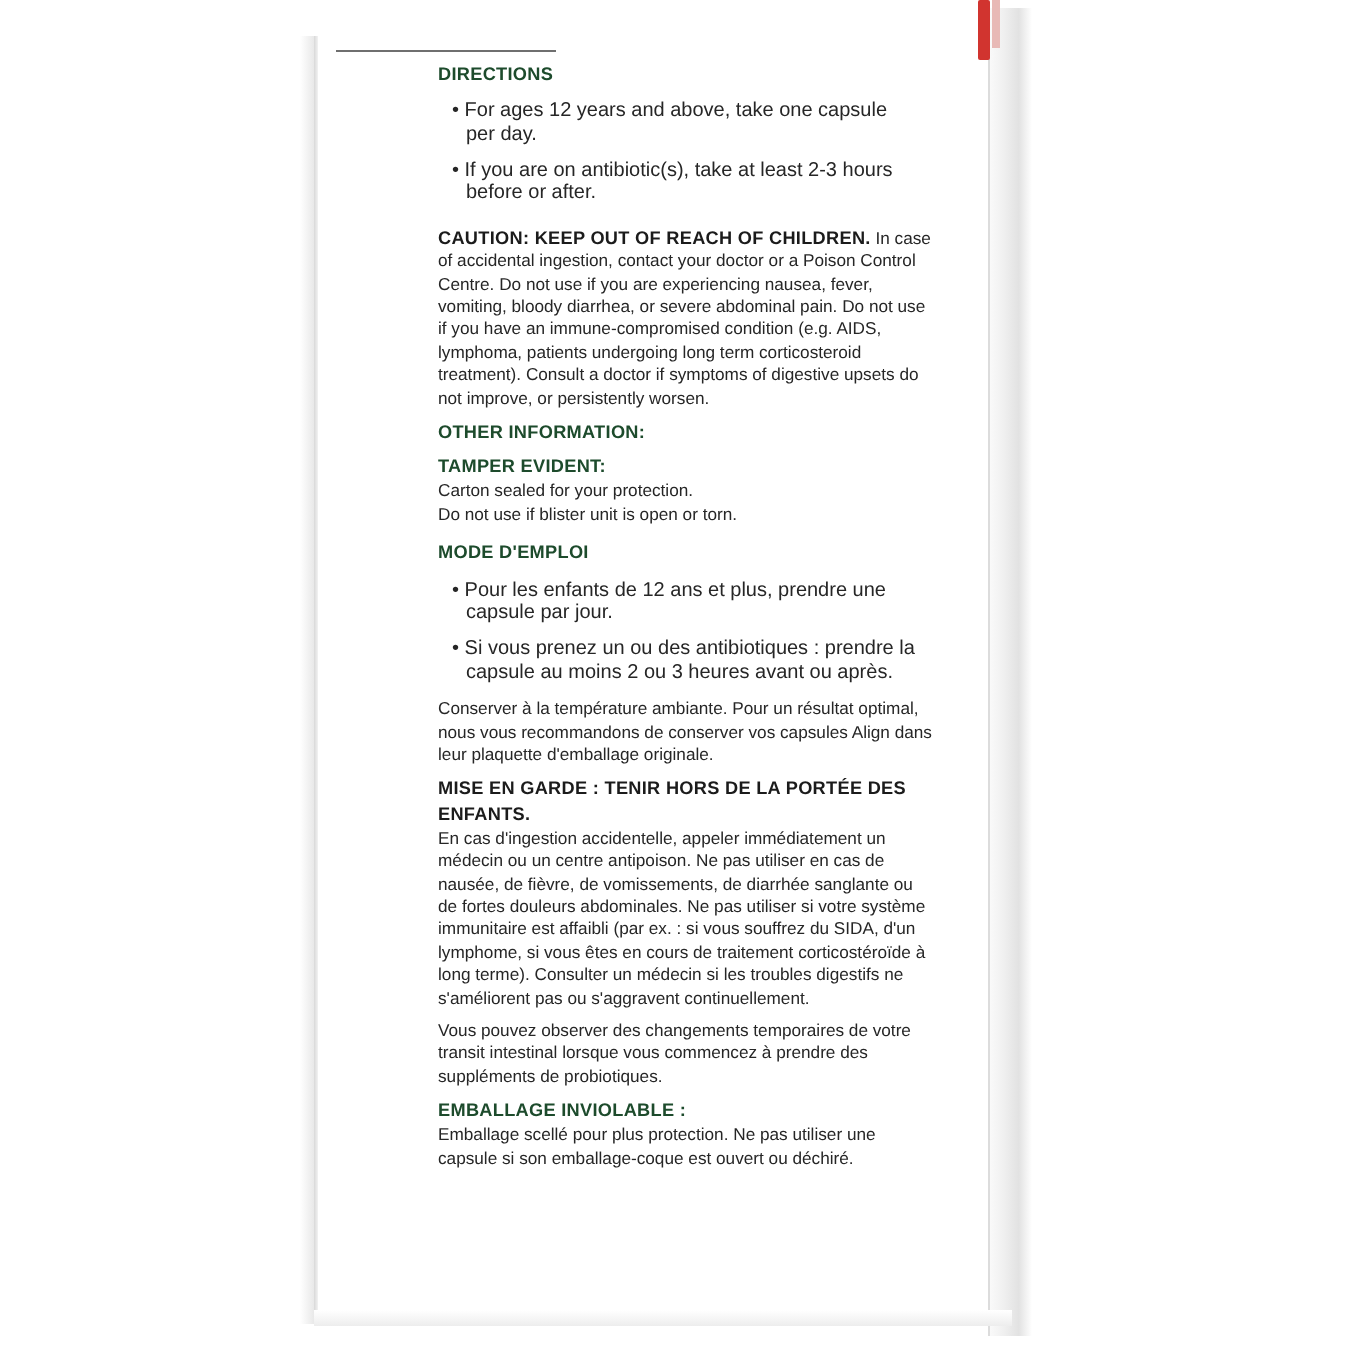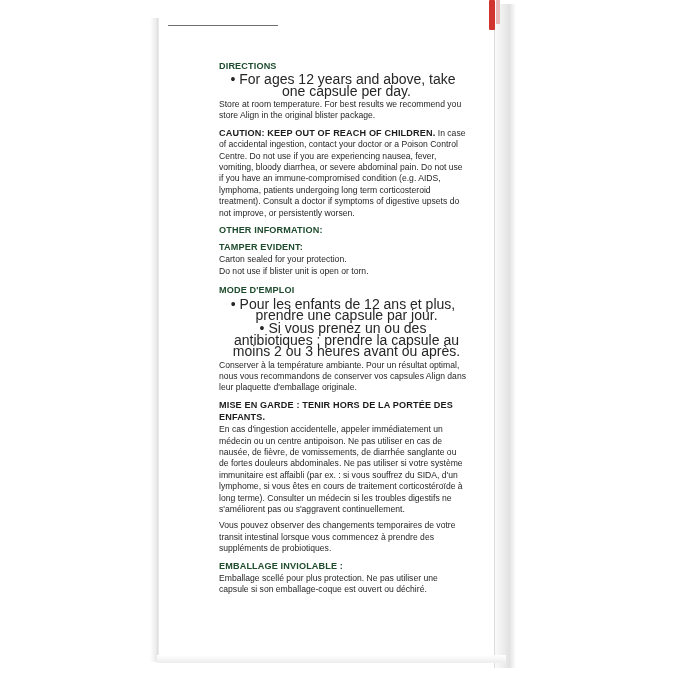--- a/index.html
+++ b/index.html
@@ -103,7 +103,7 @@
   .content {
     position: absolute;
     left: 219px;
-    top: 60px;
+    top: 31px;
     width: 248px;
     color: #231f20;
   }

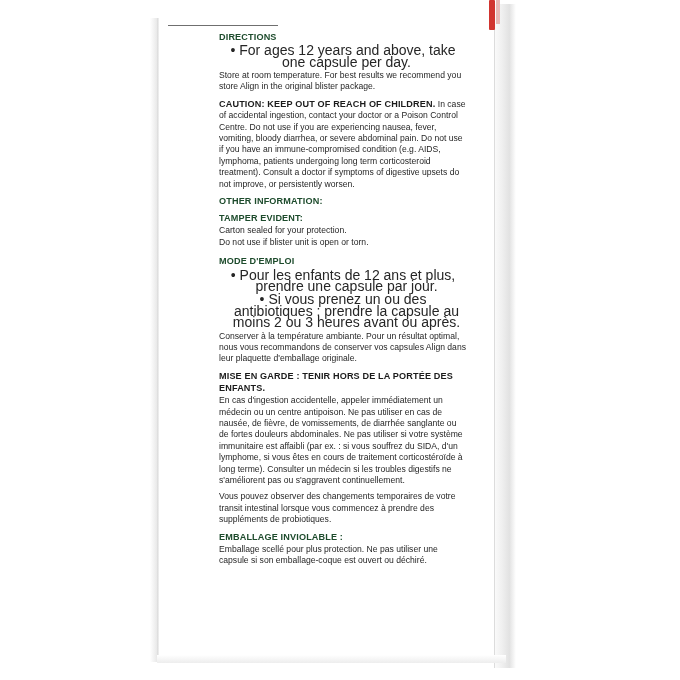--- a/index.html
+++ b/index.html
@@ -128,13 +128,12 @@
     text-align: left;
   }
   .bullet {
-    font-size: 14px;
+    font-size: 10px;
     line-height: 11.4px;
-    margin: 2px;
+    margin: 7px;
     padding-left: 7px;
     text-indent: -7px;
     color: #262626;
-    text-align: center;
   }
   .gap { height: 5px; }
   .gap-sm { height: 3px; }

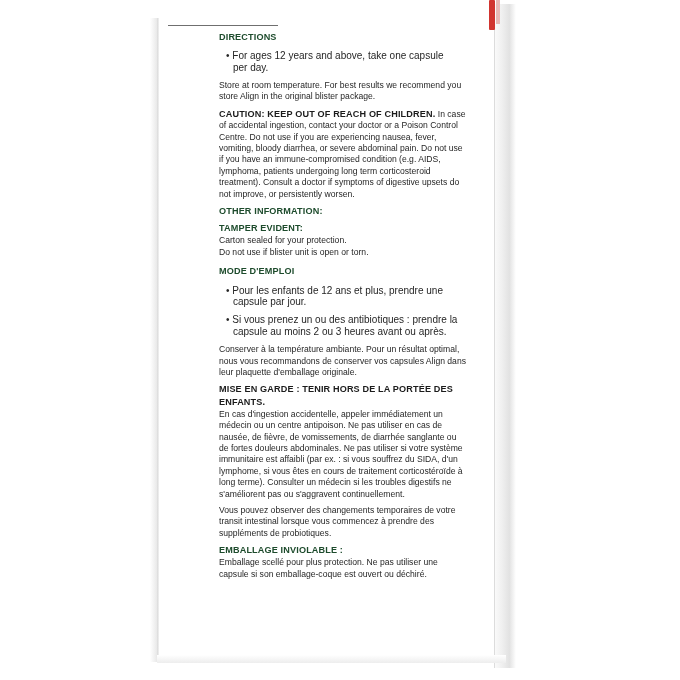--- a/index.html
+++ b/index.html
@@ -158,6 +158,7 @@
     <div class="sec">
       <p class="head">DIRECTIONS</p>
       <p class="bullet">• For ages 12 years and above, take one capsule per day.</p>
+      <p class="bullet">• If you are on antibiotic(s), take at least 2-3 hours before or after.</p>
       <p class="body">Store at room temperature. For best results we recommend you store Align in the original blister package.</p>
     </div>
     <div class="gap-sm"></div>

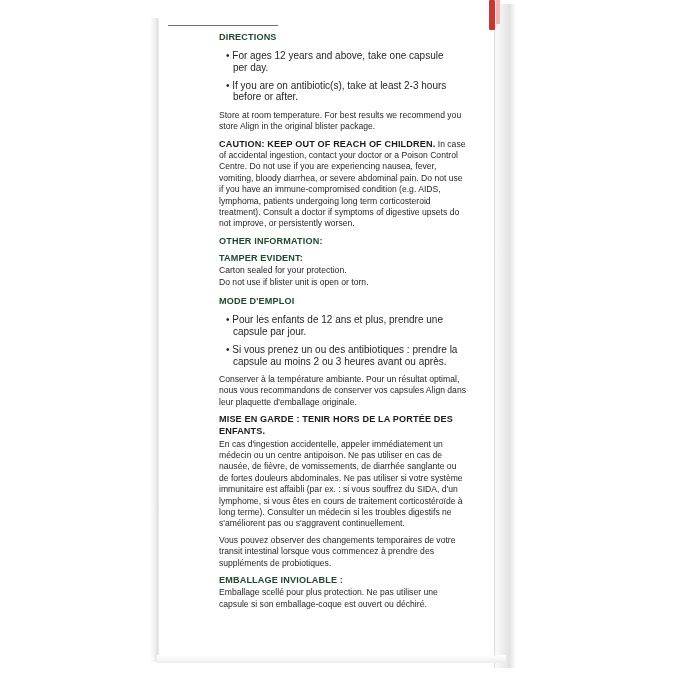--- a/index.html
+++ b/index.html
@@ -159,7 +159,6 @@
       <p class="head">DIRECTIONS</p>
       <p class="bullet">• For ages 12 years and above, take one capsule per day.</p>
       <p class="bullet">• If you are on antibiotic(s), take at least 2-3 hours before or after.</p>
-      <p class="body">Store at room temperature. For best results we recommend you store Align in the original blister package.</p>
     </div>
     <div class="gap-sm"></div>
 

